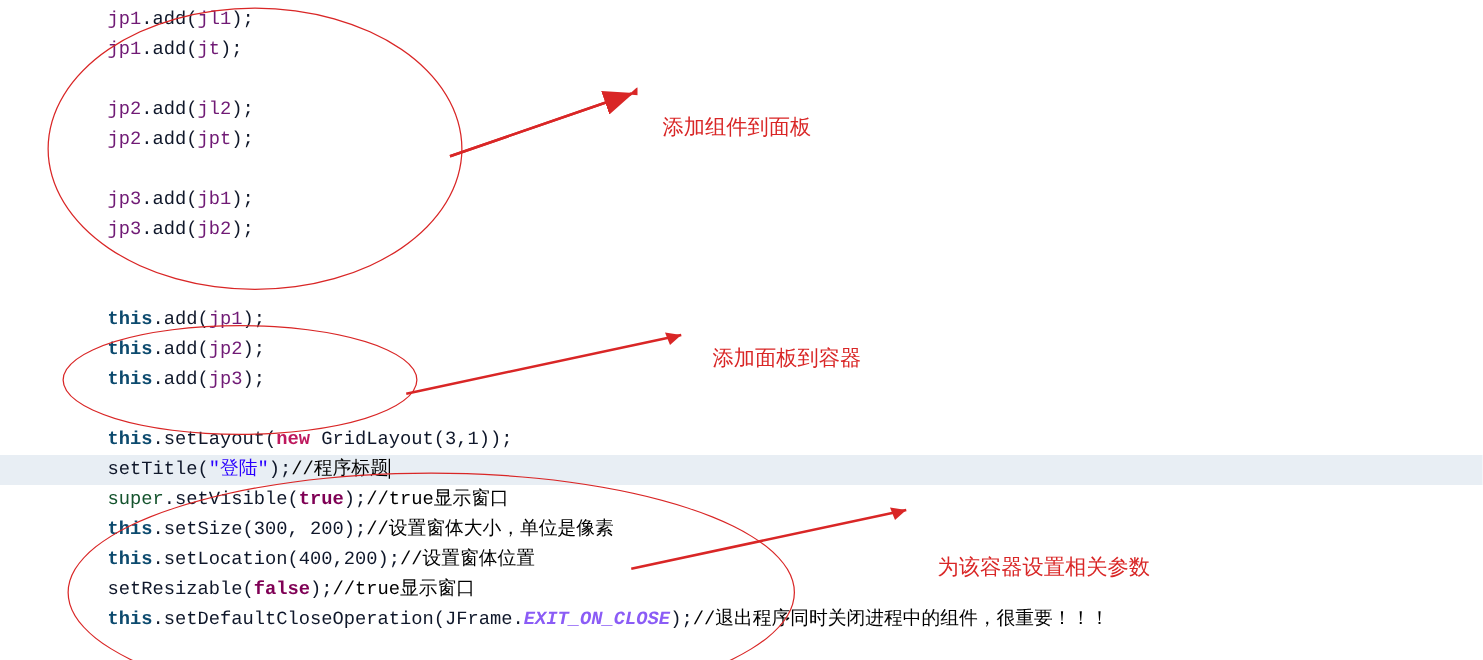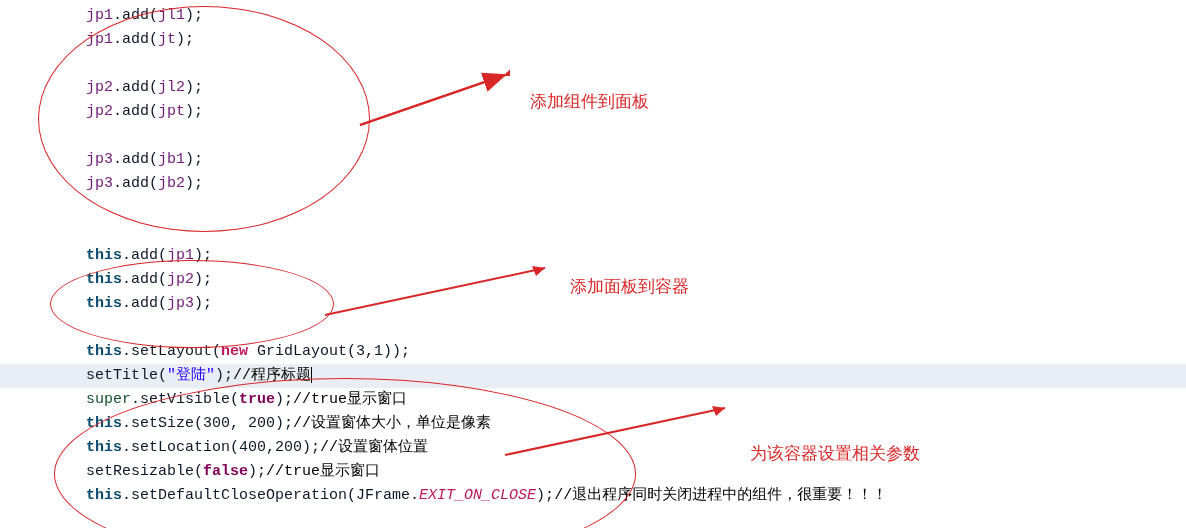--- a/index.html
+++ b/index.html
@@ -14,7 +14,7 @@
 .kw-bool{color:#7f0055;font-weight:bold}
 .str{color:#2a00ff}
 .comment{color:#000000}
-.const{color:#be185d;font-weight:normal;font-style:italic}
+.const{color:#8b5cf6;font-weight:bold;font-style:italic}
 .ellipse{position:absolute;border:1px solid #d92626;border-radius:50%;pointer-events:none}
 .annotation{position:absolute;color:#d92626;font-family:'Microsoft YaHei',SimSun,sans-serif;font-size:17px}
 .arrow{position:absolute;pointer-events:none}

